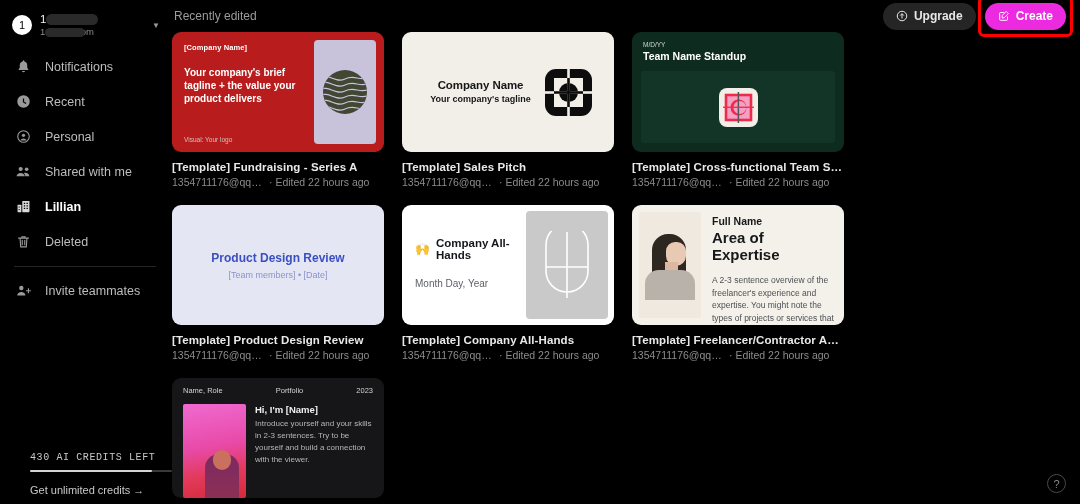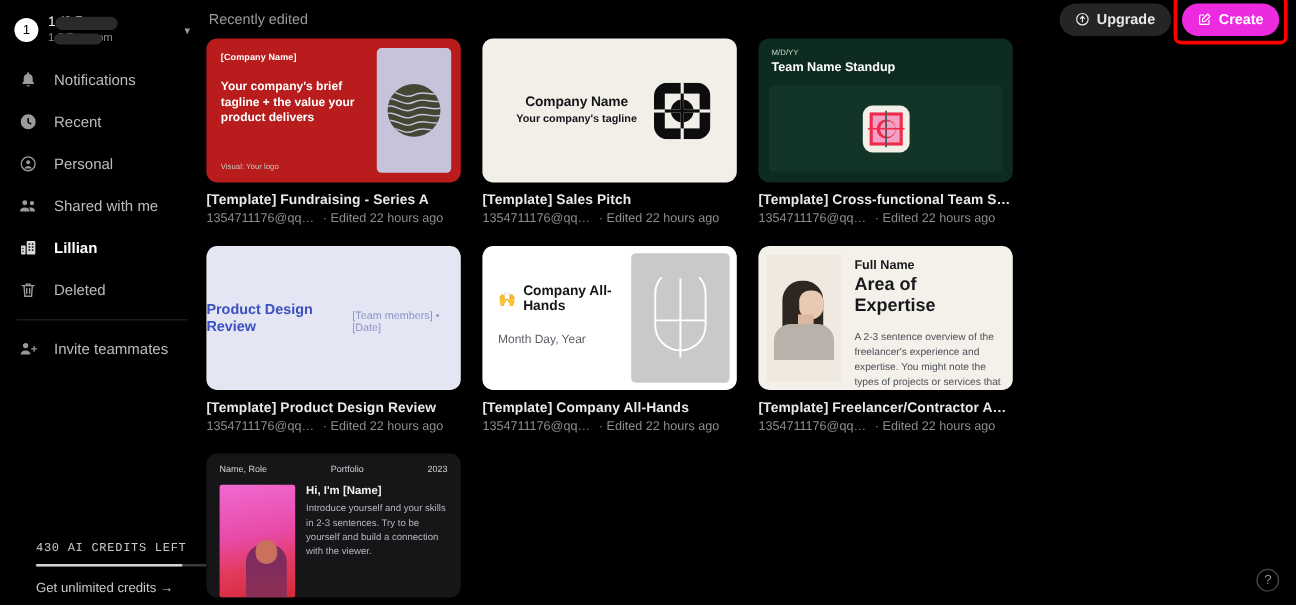--- a/index.html
+++ b/index.html
@@ -132,7 +132,7 @@
   .t3-logo { width: 39px; height: 39px; border-radius: 8px; background: #f2efe9; display: flex; align-items: center; justify-content: center; }
 
   
-  .t4 { background: #e4e6f4; display: flex; align-items: center; justify-content: center; }
+  .t4 { background: #e4e6f4; display: flex; align-items: center; justify-content: center; flex-direction: column; }
   .t4-h { font-size: 12px; font-weight: 700; color: #3b4fc0; }
   .t4-s { font-size: 9px; color: #8c93c9; margin-top: 5px; }
 

